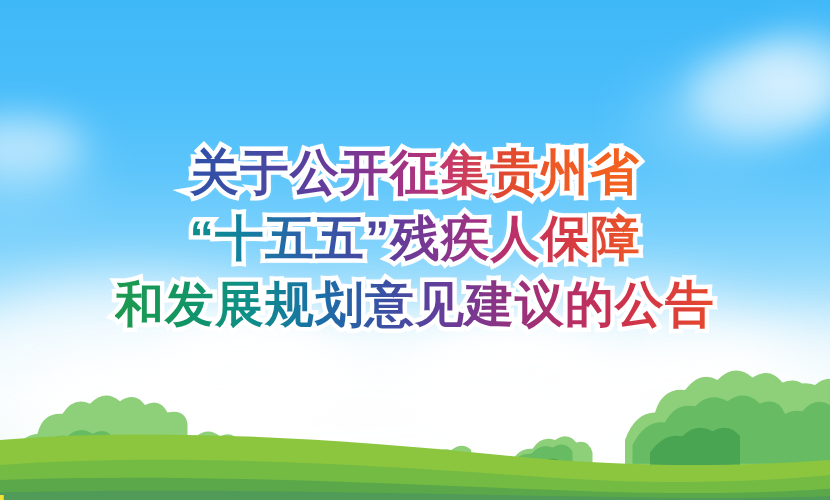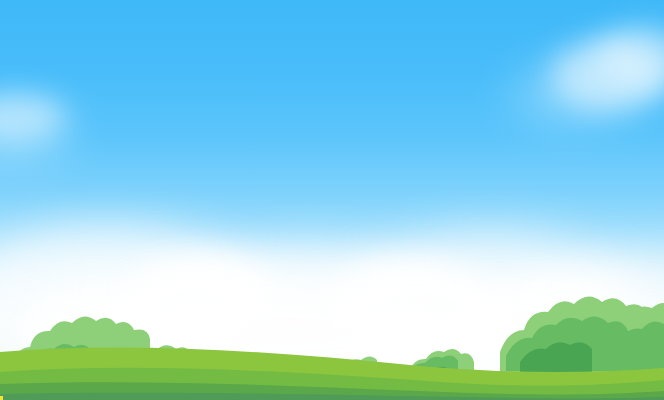--- a/index.html
+++ b/index.html
@@ -218,6 +218,20 @@
     <rect x="0" y="396" width="3" height="4" fill="#f2e335"></rect>
   </svg>
 
+  <div class="title-block">
+    <span class="tline">
+      <span class="outline">关于公开征集贵州省</span>
+      <span class="fill grad1">关于公开征集贵州省</span>
+    </span>
+    <span class="tline">
+      <span class="outline">“十五五”残疾人保障</span>
+      <span class="fill grad2">“十五五”残疾人保障</span>
+    </span>
+    <span class="tline">
+      <span class="outline">和发展规划意见建议的公告</span>
+      <span class="fill grad3">和发展规划意见建议的公告</span>
+    </span>
+  </div>
 
 </div>
 

